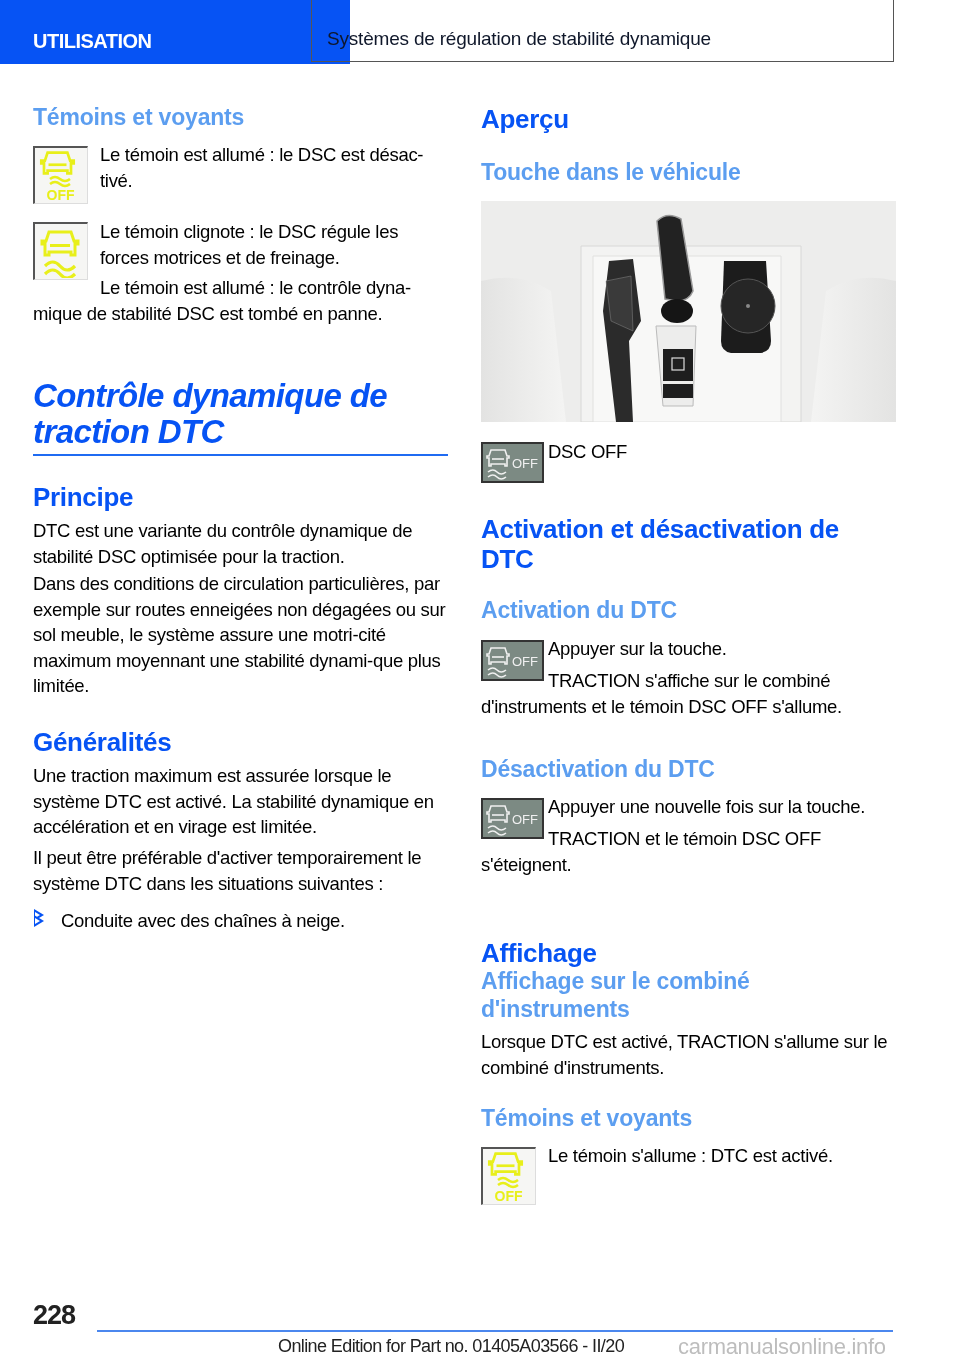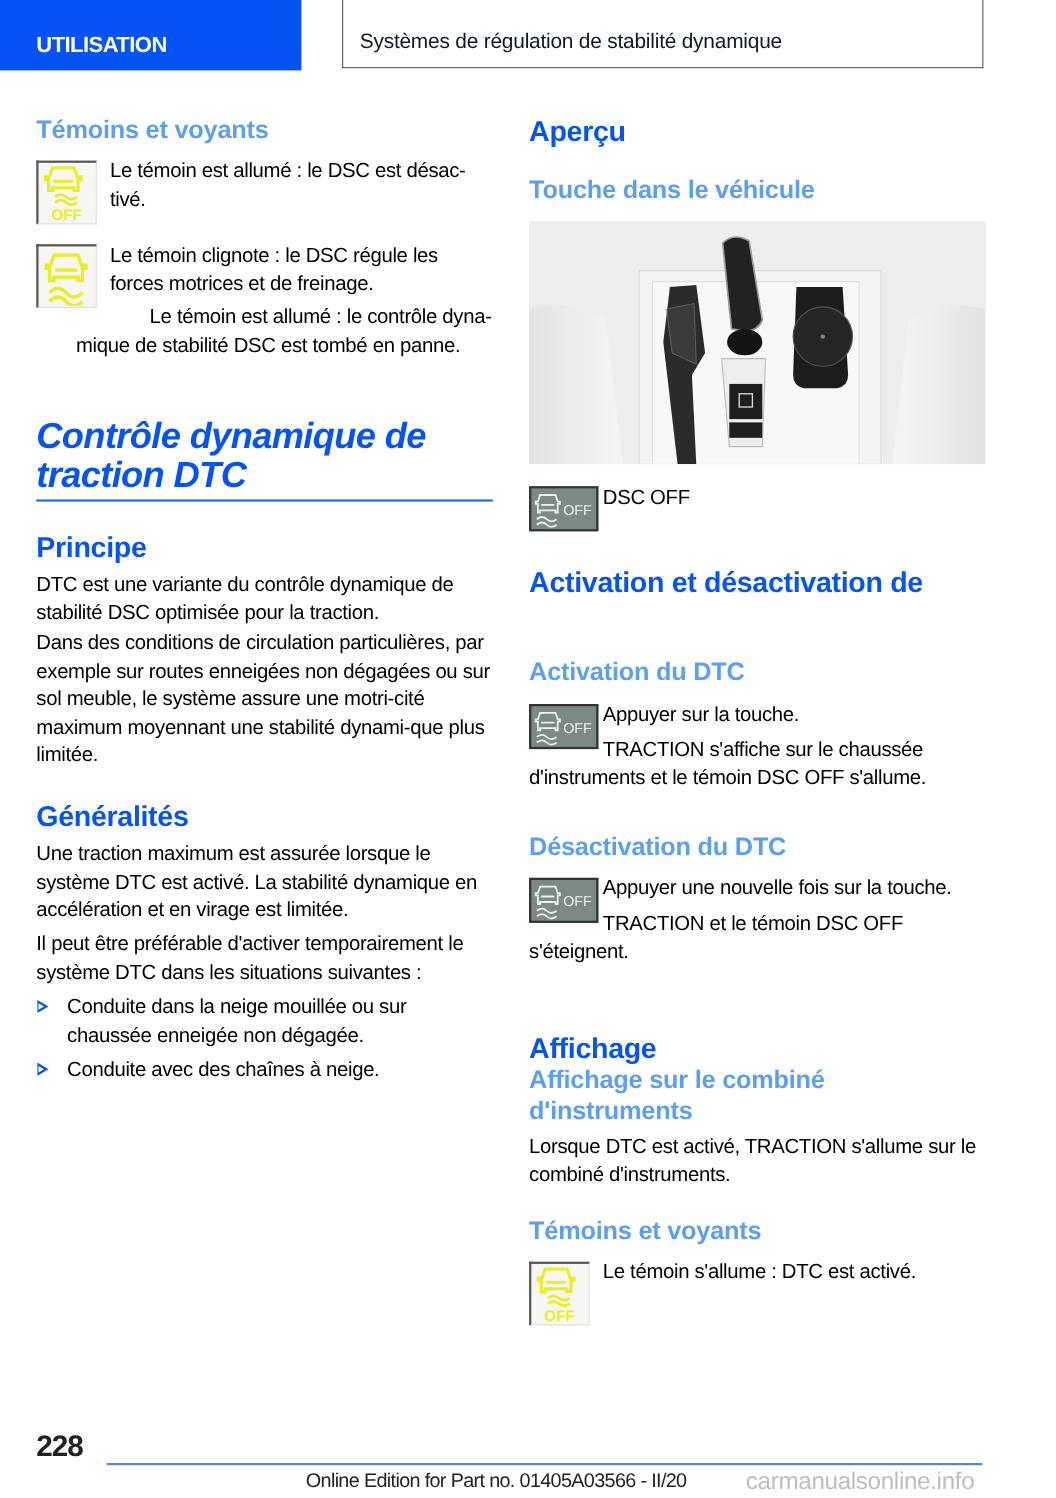--- a/index.html
+++ b/index.html
@@ -8,7 +8,7 @@
     font-family: "Liberation Sans", sans-serif; color: #1a1a1a;
   }
   .hdr-section {
-    position: absolute; left: 0; top: 0; width: 274px; height: 64px;
+    position: absolute; left: 0; top: 0; width: 350px; height: 64px;
     background: #0653f4; color: #fff;
   }
   .hdr-section span {

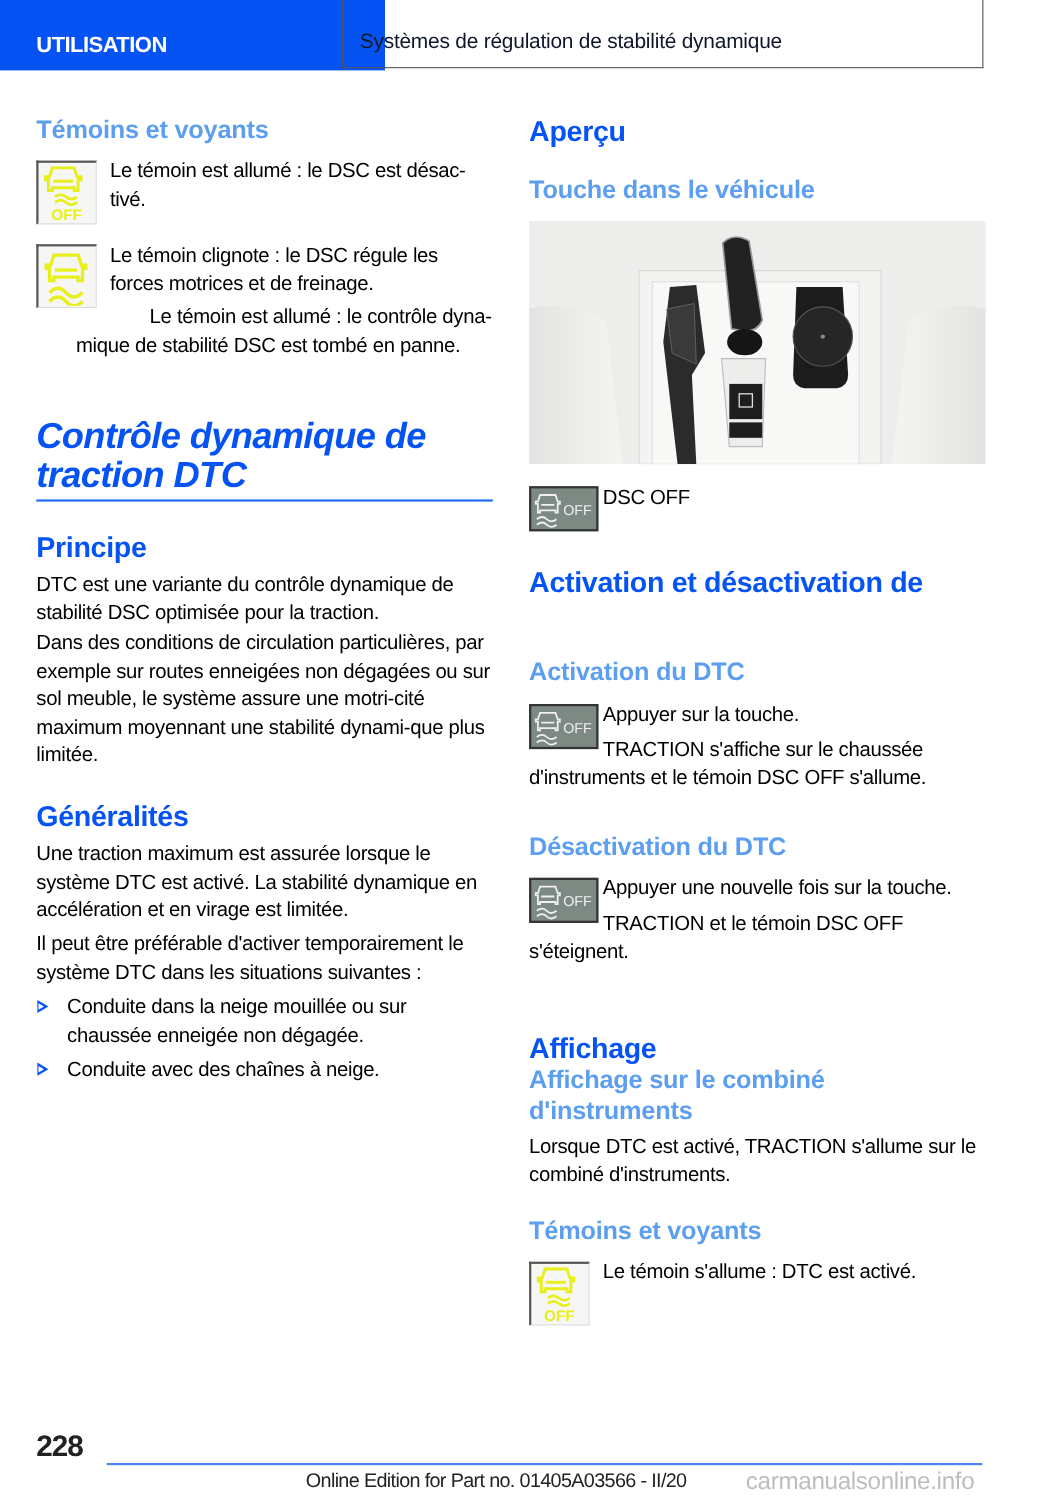--- a/index.html
+++ b/index.html
@@ -118,7 +118,7 @@
   </div>
   <div class="icon-text p" style="top:219px;">Le témoin clignote : le DSC régule les forces motrices et de freinage.</div>
 
-  <div class="abs p" style="top:275px; text-indent:67px;margin-left:36px;">Le témoin est allumé : le contrôle dyna-mique de stabilité DSC est tombé en panne.</div>
+  <div class="abs p" style="top:275px; text-indent:67px;">Le témoin est allumé : le contrôle dyna-mique de stabilité DSC est tombé en panne.</div>
 
   <div class="abs h1" style="top:378px;font-style:italic;">
     <div>Contrôle dynamique de</div>

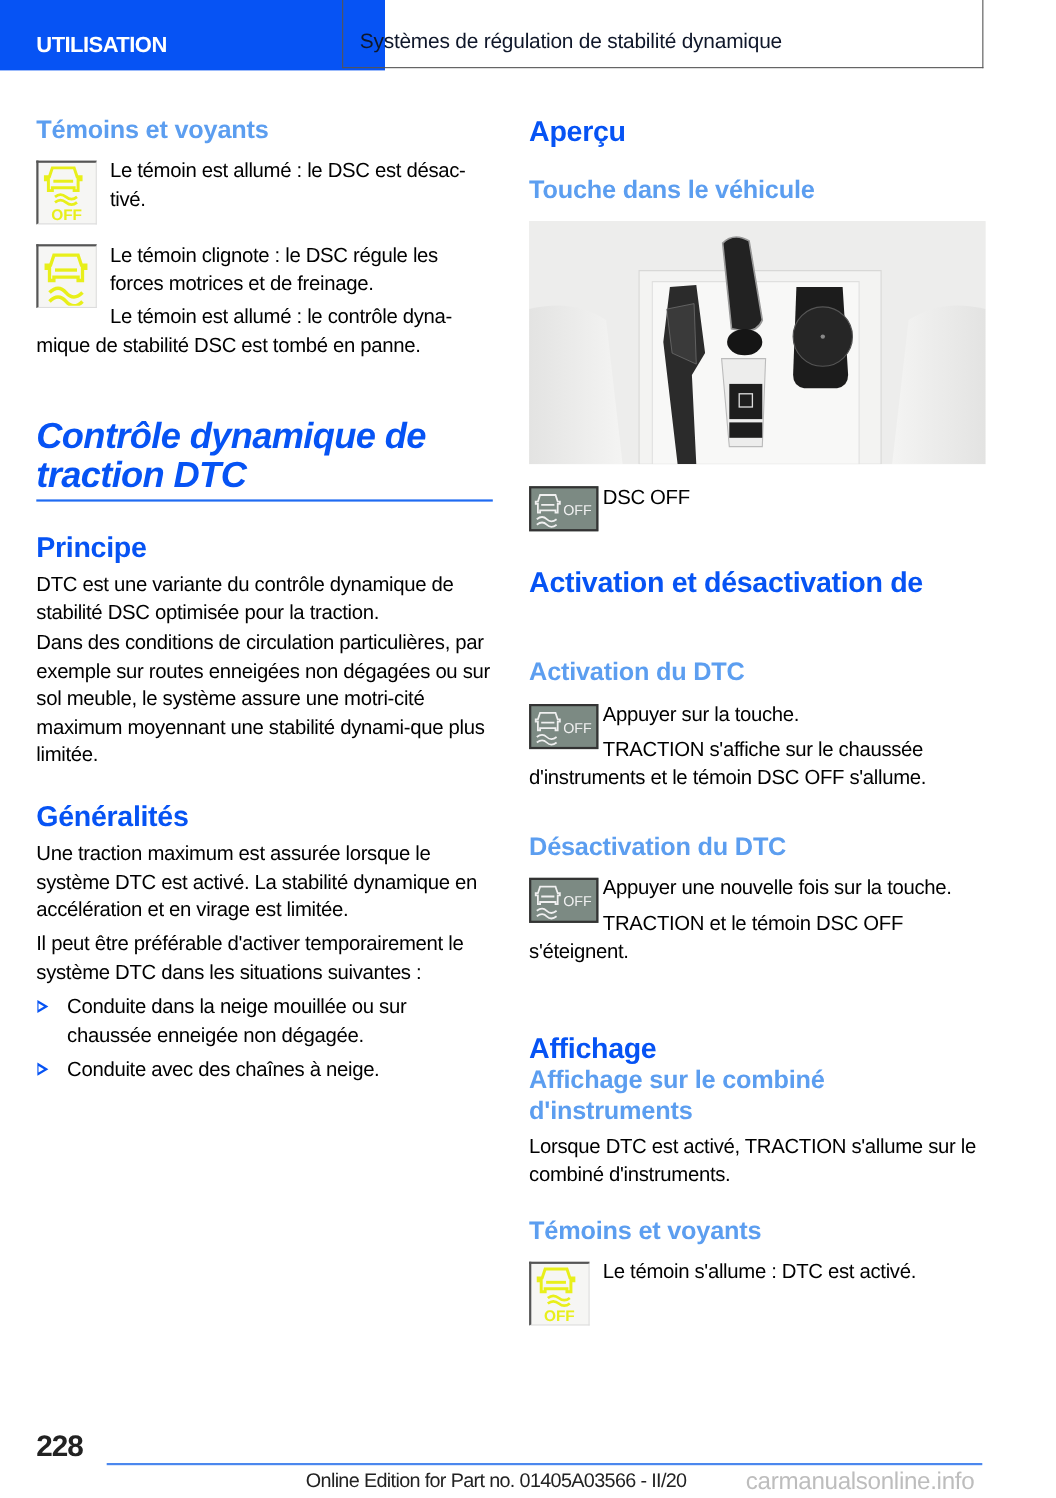--- a/index.html
+++ b/index.html
@@ -191,6 +191,7 @@
 
   <div class="abs h2" style="top:514px;">
     <div>Activation et désactivation de</div>
+    <div>DTC</div>
   </div>
 
   <div class="abs h3" style="top:596px;">Activation du DTC</div>

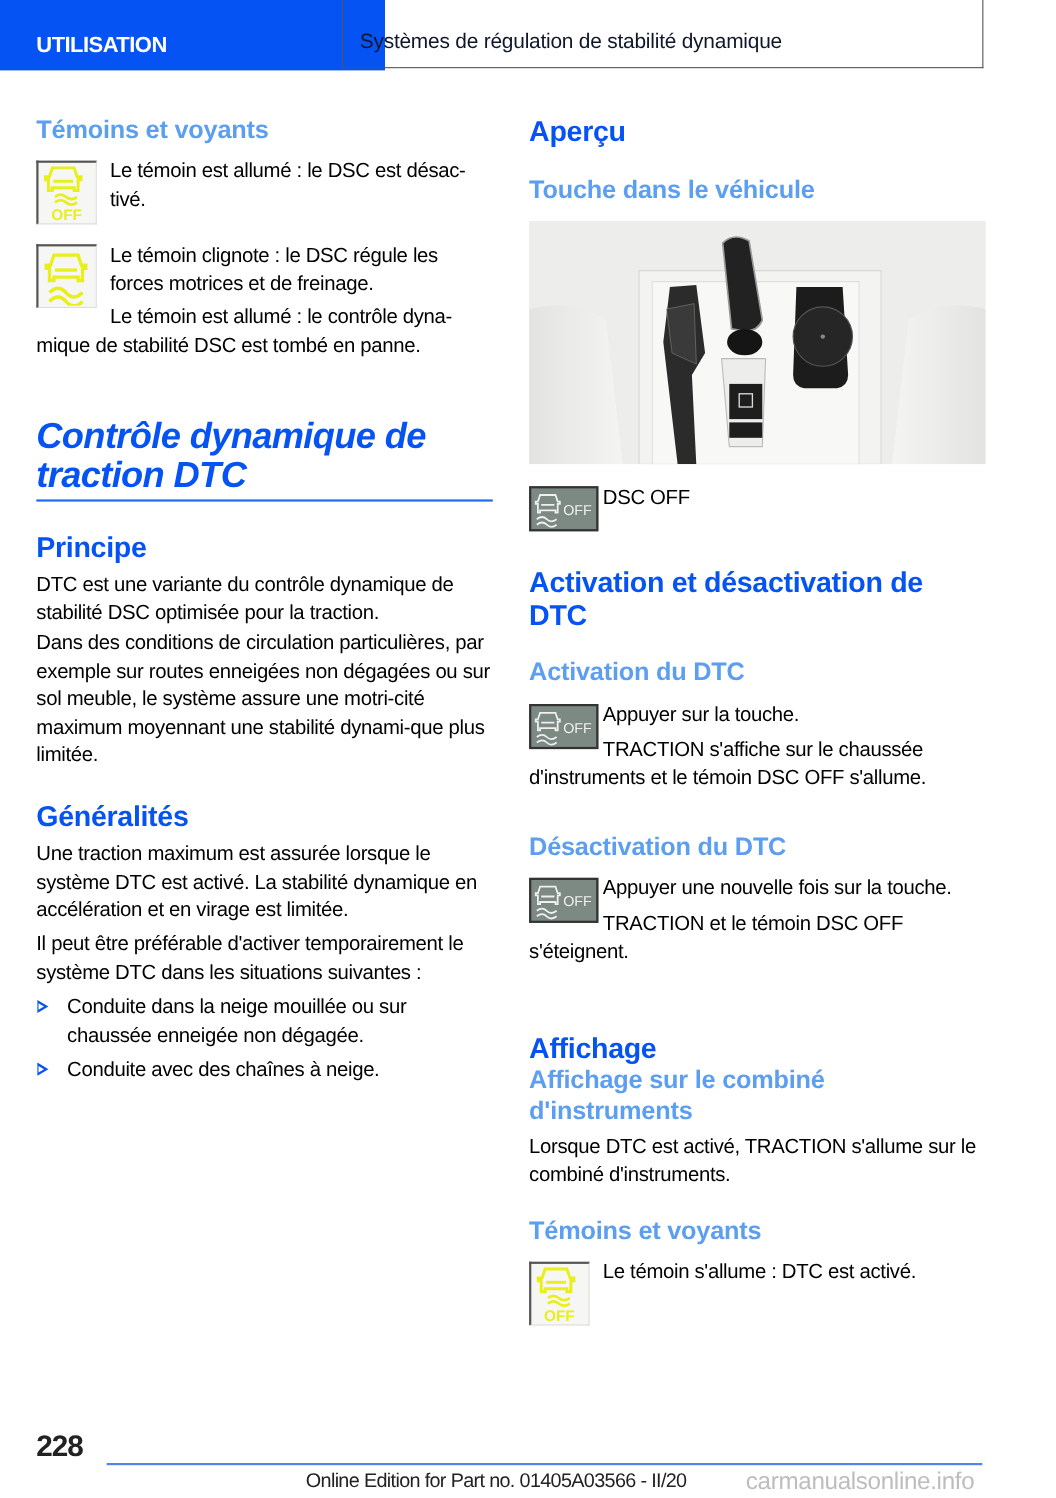--- a/index.html
+++ b/index.html
@@ -203,7 +203,7 @@
     </svg>
   </div>
   <div class="icon-text p" style="top:636px;">Appuyer sur la touche.</div>
-  <div class="abs p" style="top:668px; text-indent:67px;">TRACTION s'affiche sur le chaussée d'instruments et le témoin DSC OFF s'allume.</div>
+  <div class="abs p" style="top:668px; text-indent:67px;">TRACTION s'affiche sur le combiné d'instruments et le témoin DSC OFF s'allume.</div>
 
   <div class="abs h3" style="top:755px;">Désactivation du DTC</div>
   <div class="icon icon-gray" style="top:798px;">

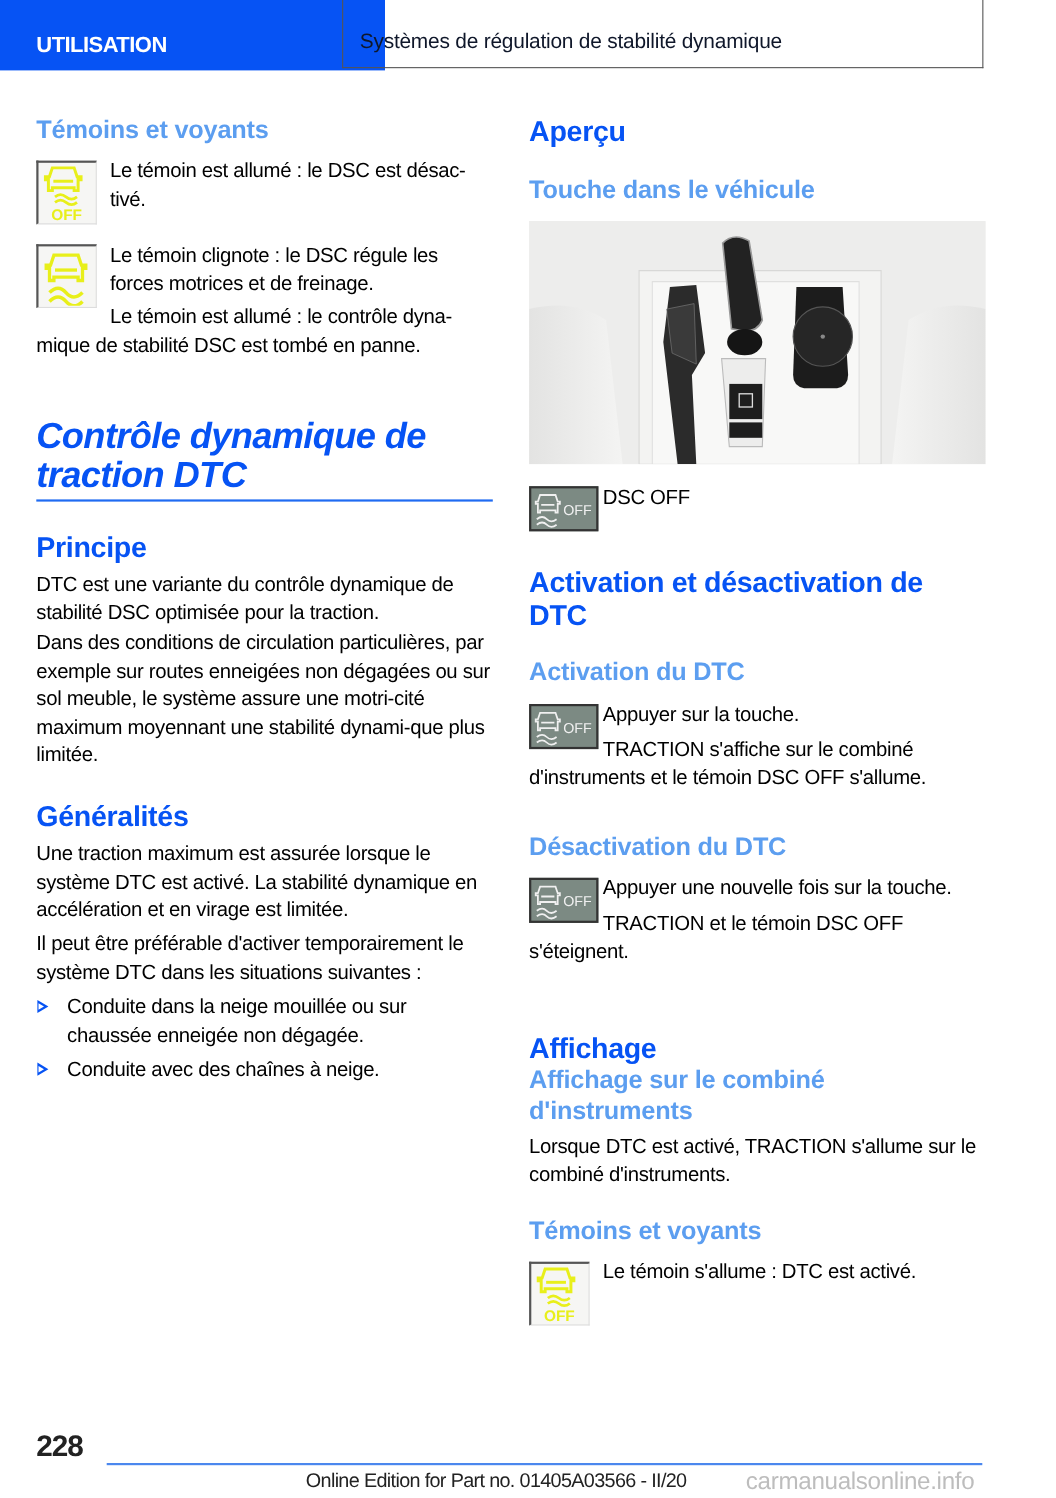--- a/index.html
+++ b/index.html
@@ -135,7 +135,7 @@
   <div class="abs p" style="top:845px;">Il peut être préférable d'activer temporairement le système DTC dans les situations suivantes :</div>
 
   <ul class="abs p bullets" style="top:902px;">
-    <li><span class="tri"></span><span>Conduite dans la neige mouillée ou sur chaussée enneigée non dégagée.</span></li>
+    <li><span class="tri"></span></li>
     <li><span class="tri"></span><span>Conduite avec des chaînes à neige.</span></li>
   </ul>
 </div>

